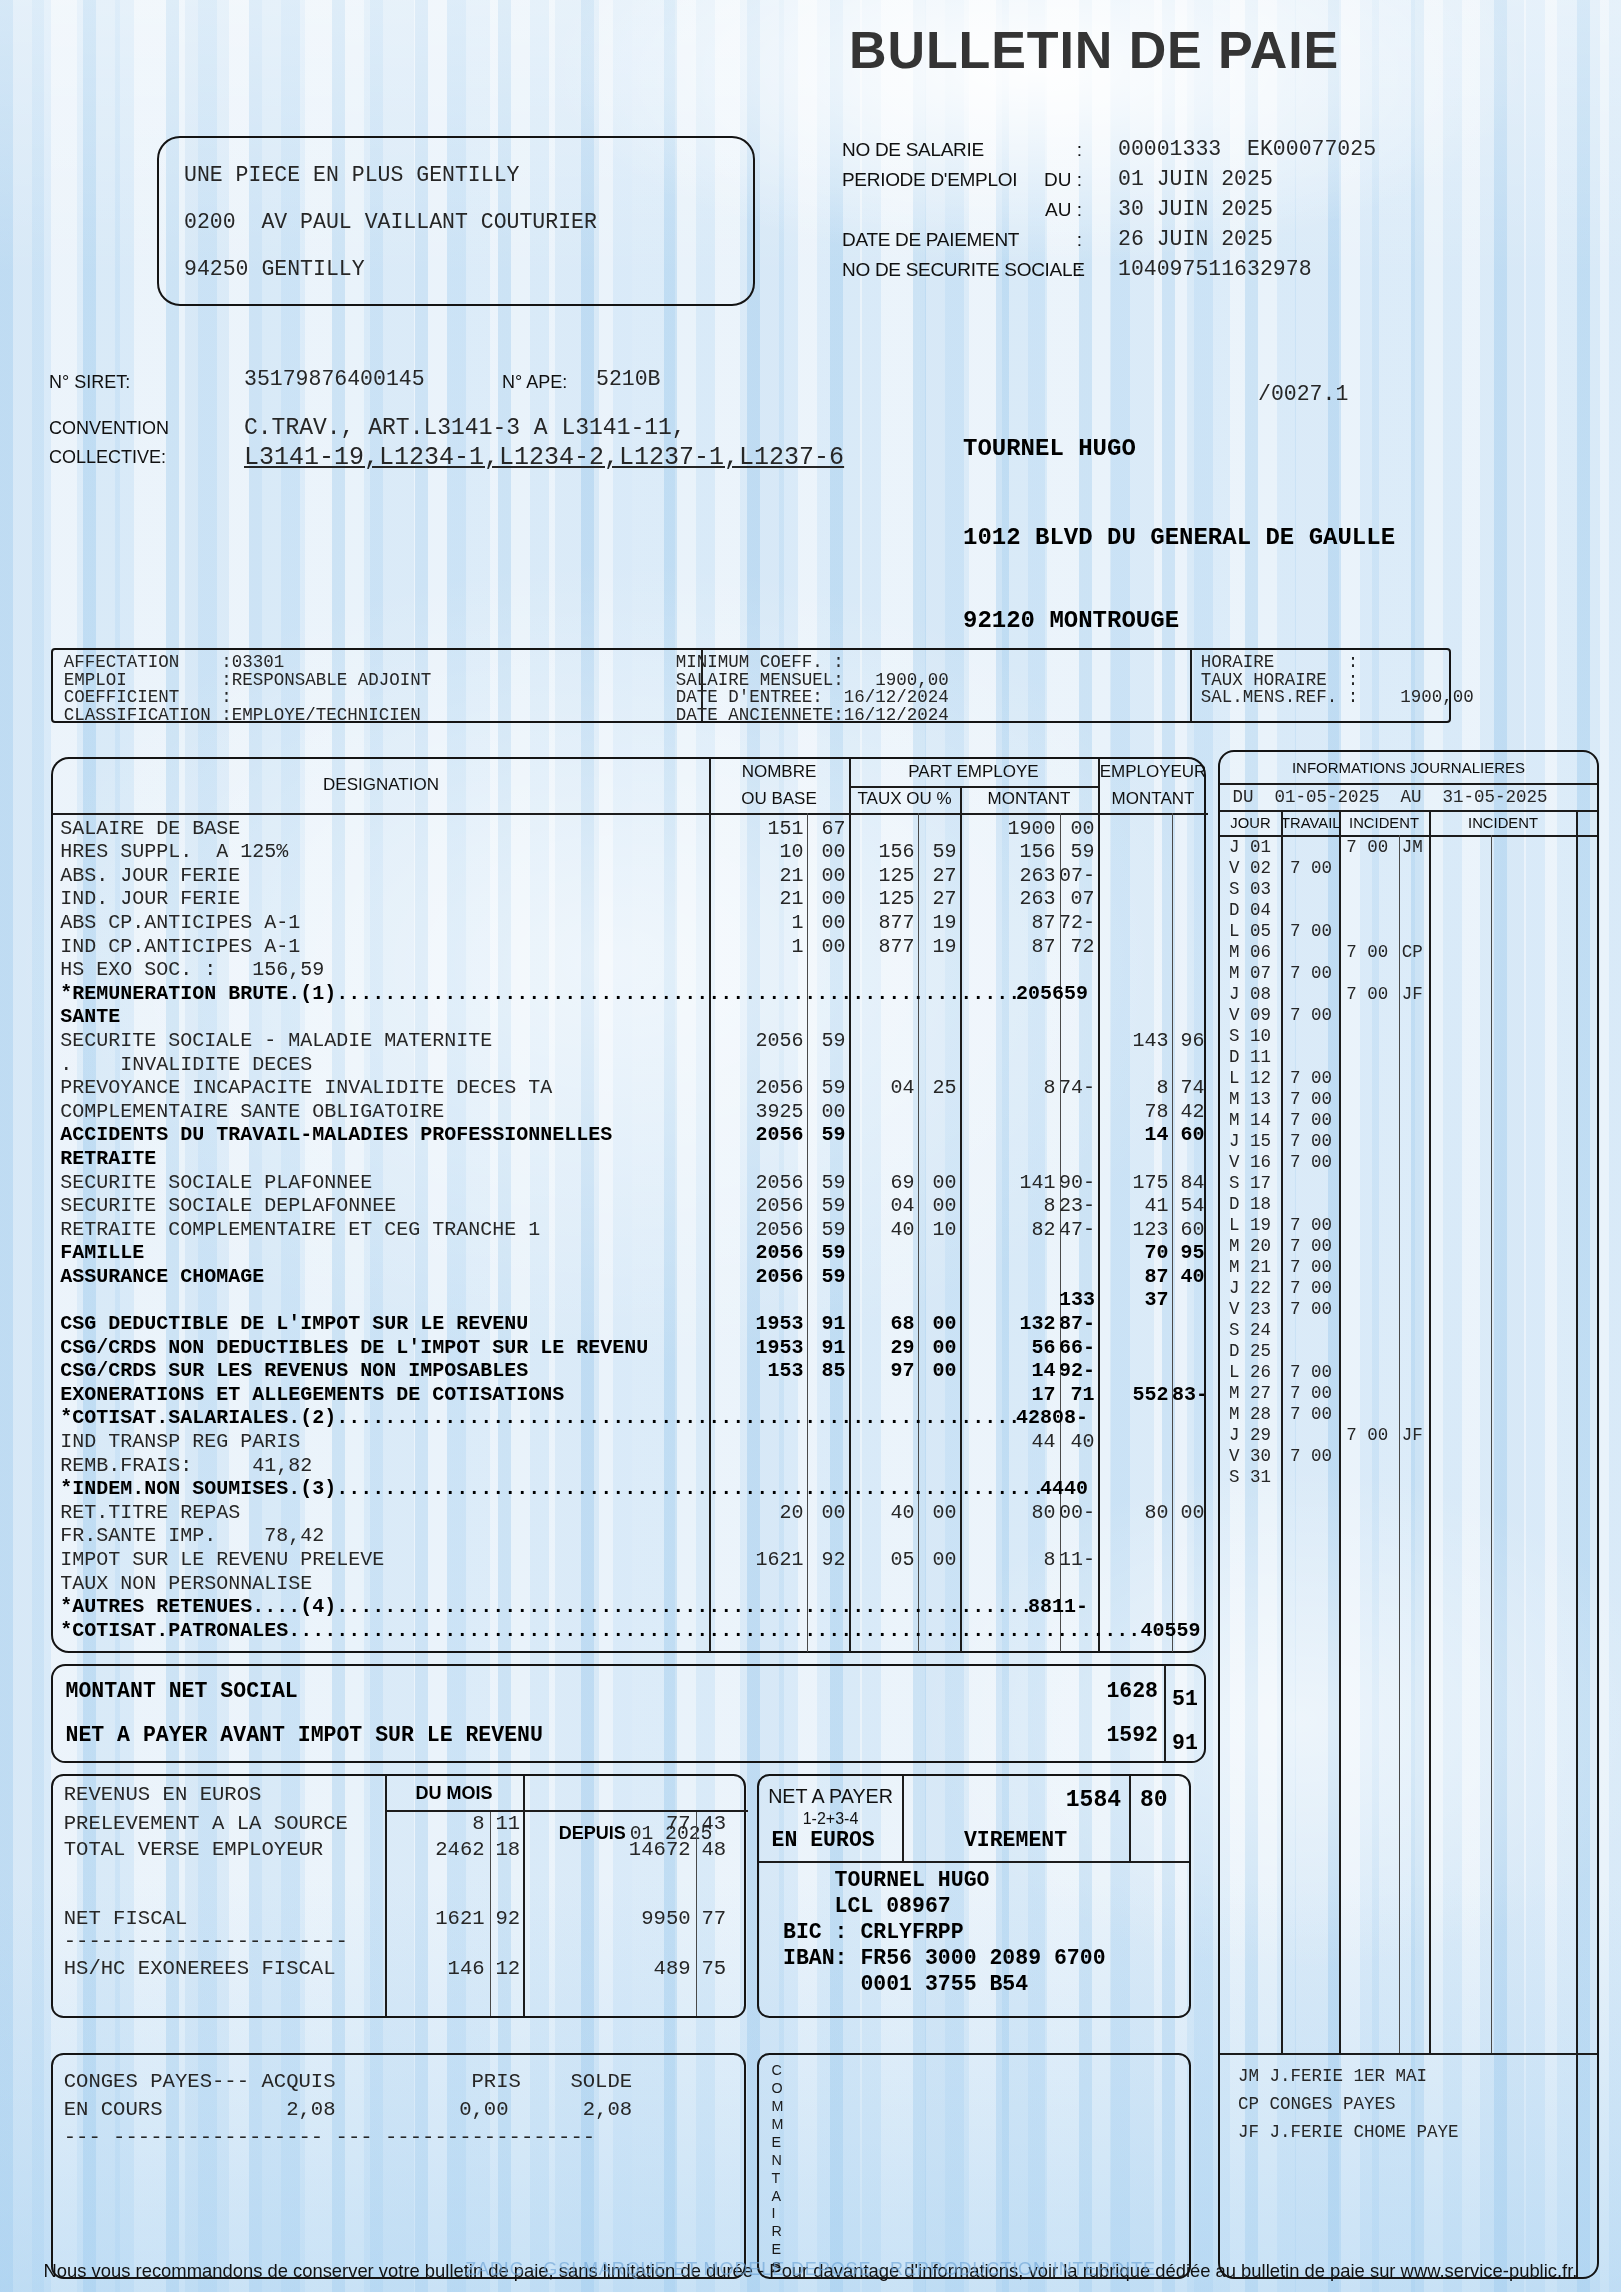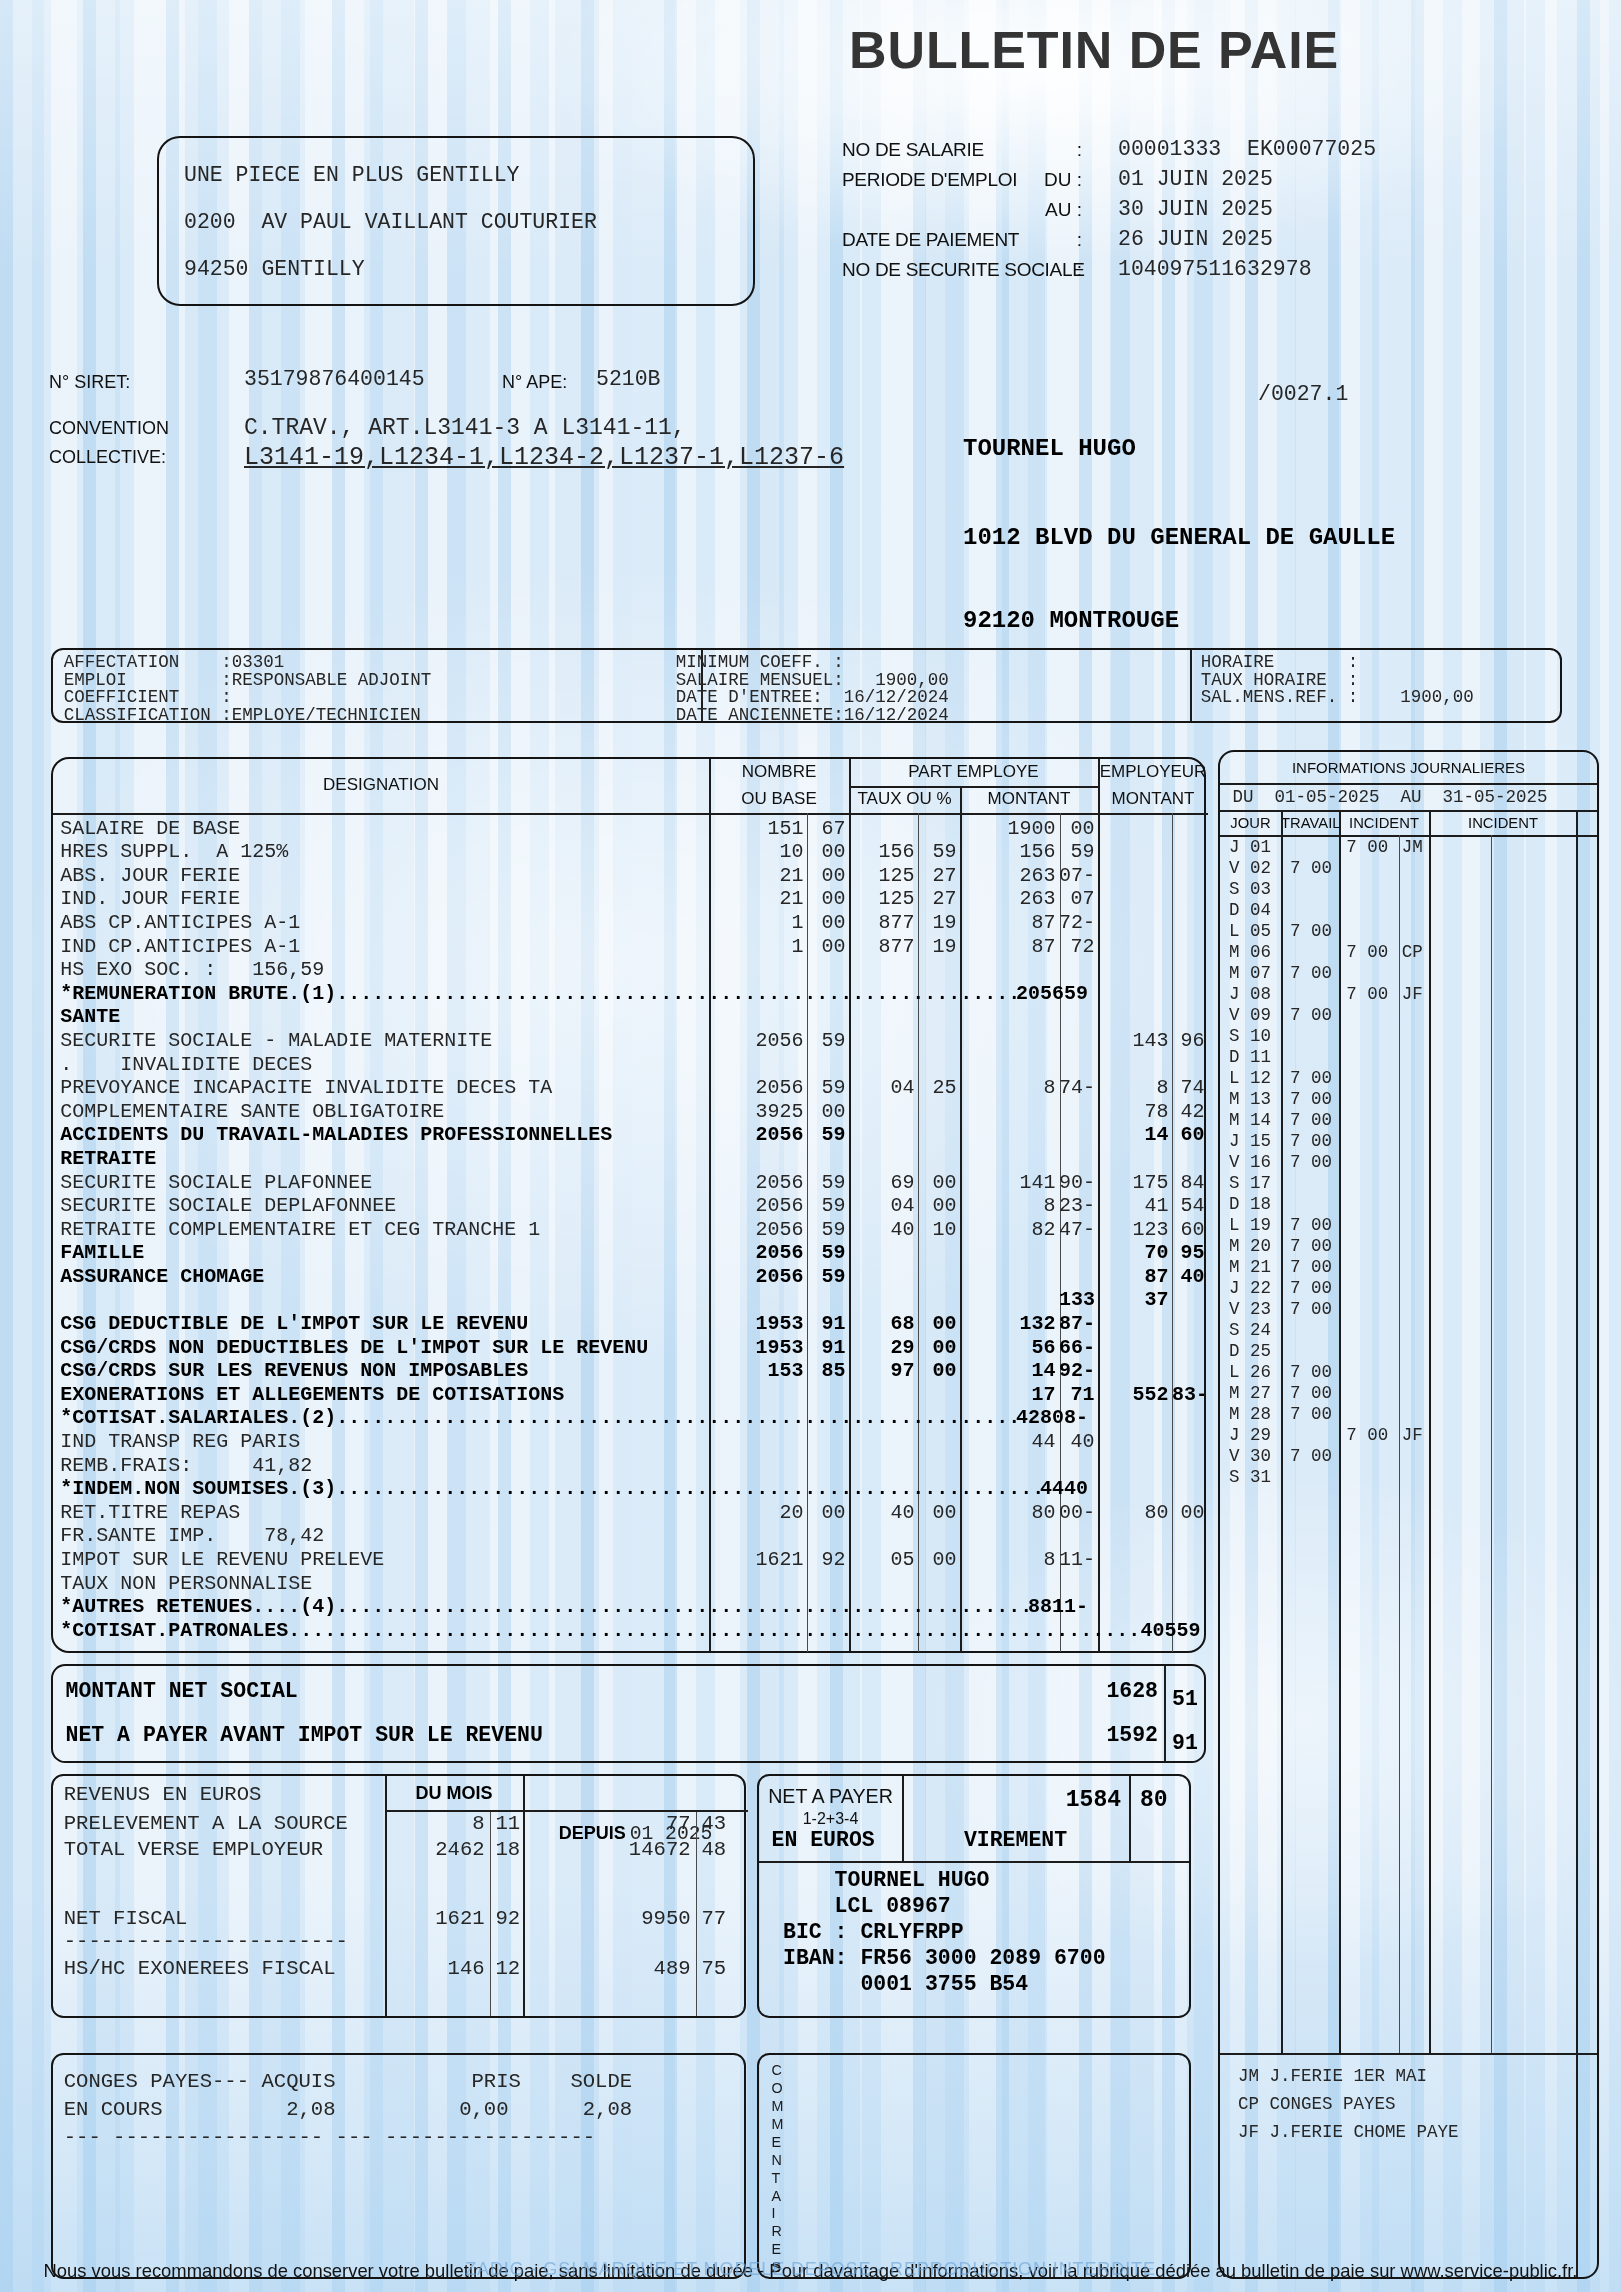--- a/index.html
+++ b/index.html
@@ -46,7 +46,7 @@
   .emp{font-size:24px;font-weight:bold;color:#000;white-space:pre;}
 
   
-  #assignment-box{left:51px;top:648px;width:1511px;height:75px;border-radius:12px;border-width:2.7px;text-decoration:underline;}
+  #assignment-box{left:51px;top:648px;width:1400px;height:75px;border-radius:4px;border-width:2.7px;text-decoration:underline;}
   .as-col{position:absolute;top:1.8px;bottom:1.8px;padding:2.7px 0 0 10.7px;}
   .as-col .mono-line-sm{font-size:17.5px;line-height:17.5px;white-space:pre;font-family:"Liberation Mono",monospace;color:#262626;}
 

